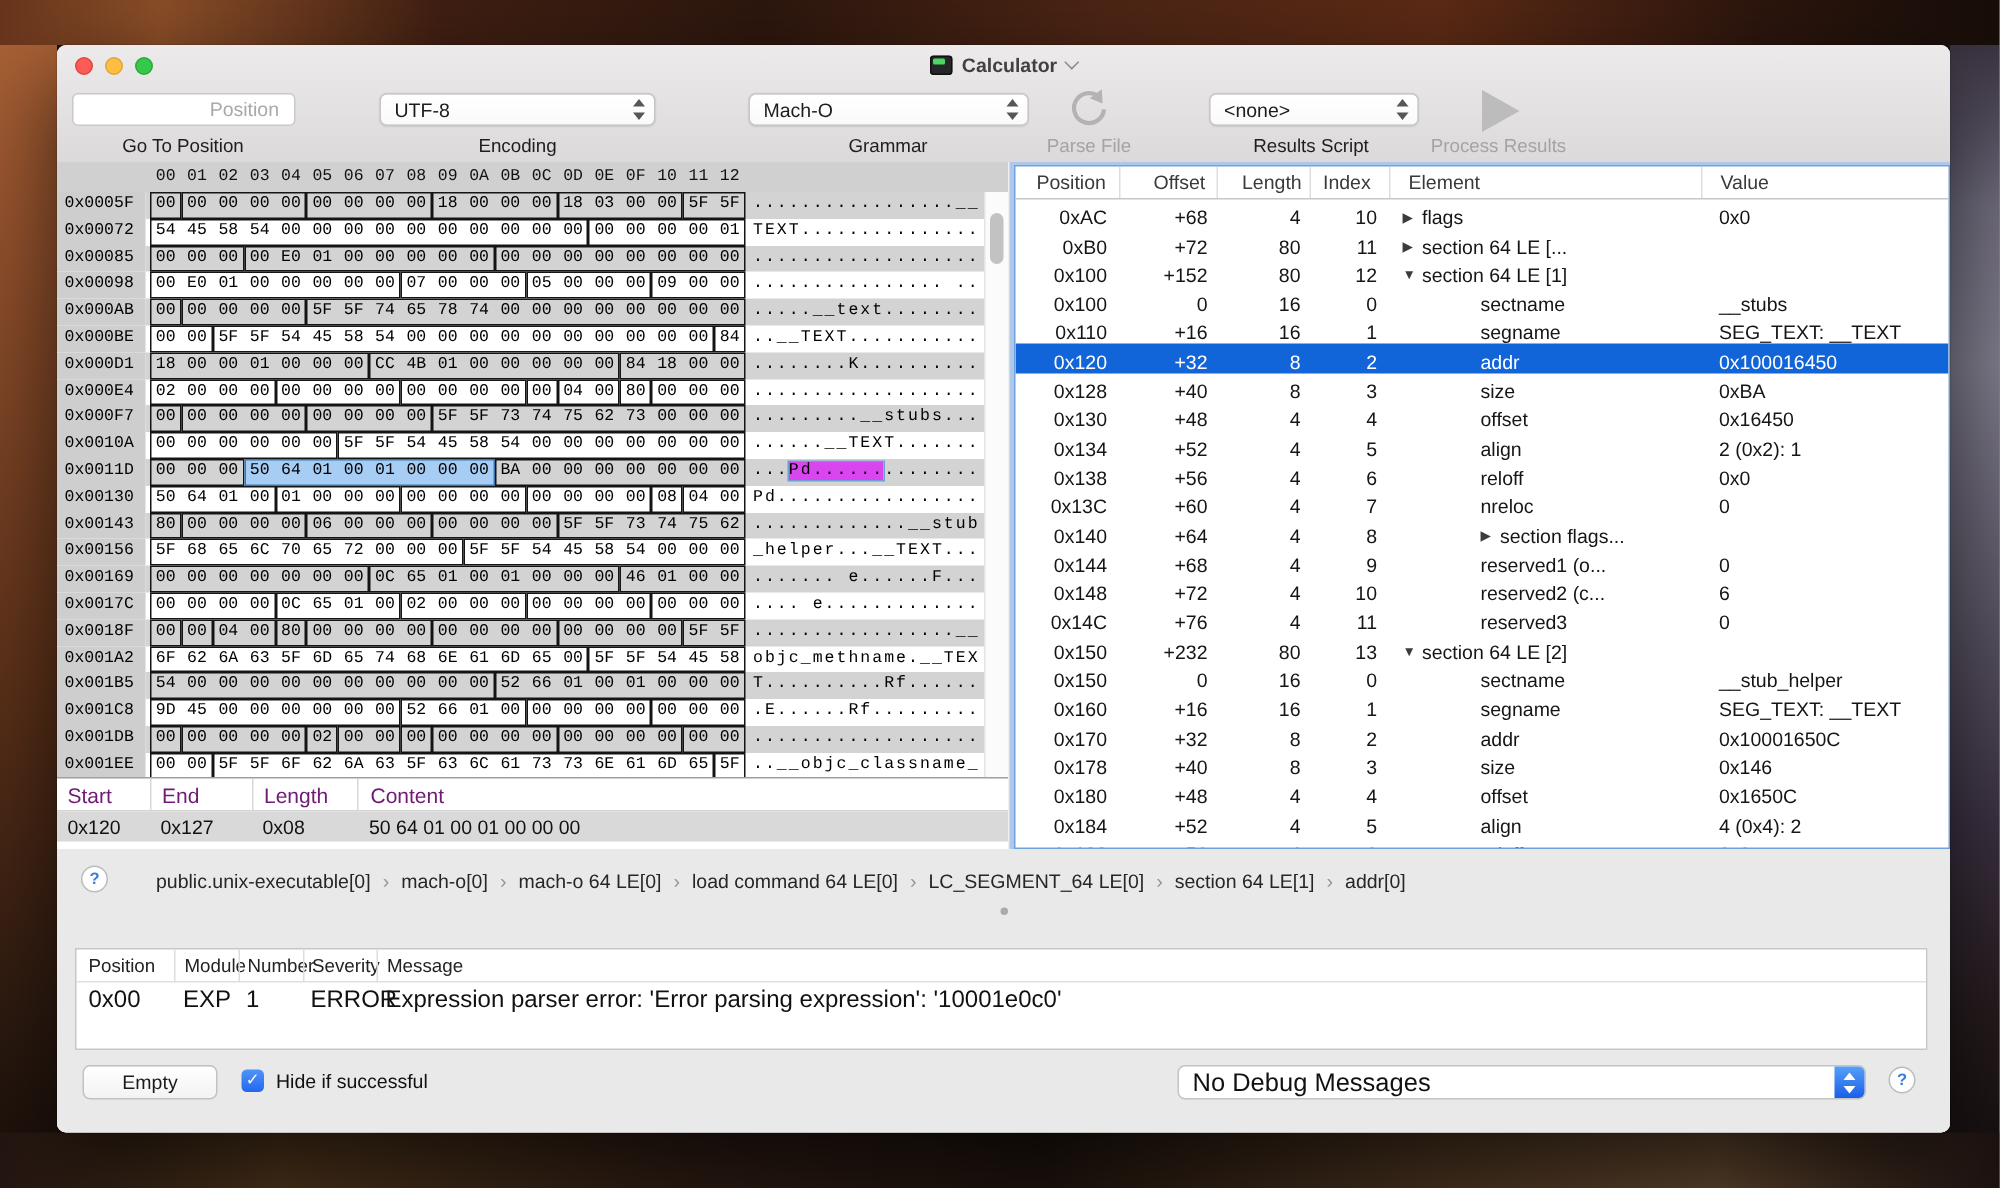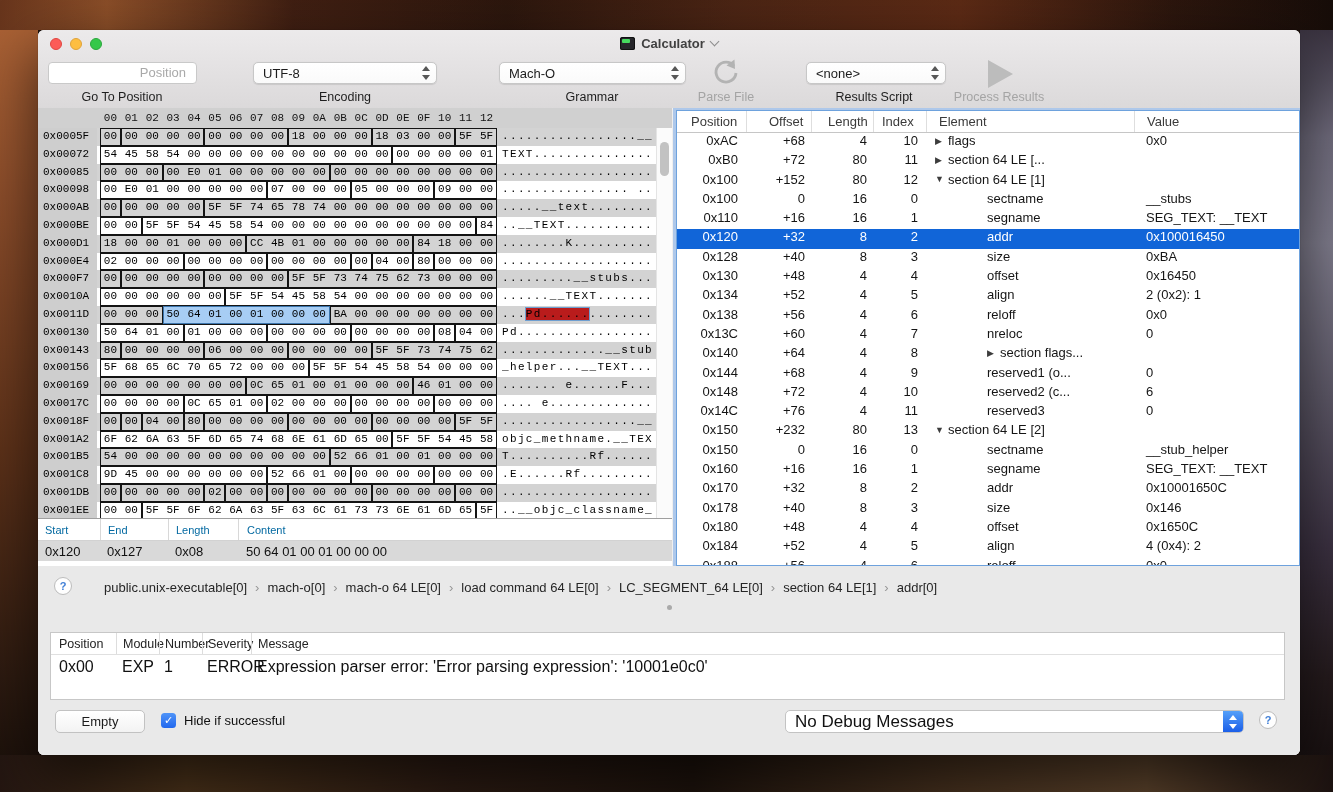--- a/index.html
+++ b/index.html
@@ -77,7 +77,7 @@
 .rhead .rc1{padding-left:14px}.rhead .rc2{padding-left:22px}.rhead .rc3{padding-left:16px}.rhead .rc4{padding-left:8px}
 .rhead .rc5{padding-left:12px}.rhead .rc6{padding-left:12px}
 .rhead .rc2,.rhead .rc3,.rhead .rc4,.rhead .rc5,.rhead .rc6{border-left:1px solid #dedede}
-.rrow{display:flex;height:19.3px;font-size:13px;color:#151515;align-items:flex-start}
+.rrow{display:flex;height:19.3px;font-size:13px;color:#151515;align-items:flex-end}
 .rrow .rc1,.rrow .rc2,.rrow .rc3,.rrow .rc4{text-align:right;justify-content:flex-end;display:flex}
 .rrow .rc1{padding-right:8px}.rrow .rc2{padding-right:6px}.rrow .rc3{padding-right:6px}.rrow .rc4{padding-right:8px}
 .rrow .rc5{display:flex;align-items:center;padding-left:61px}

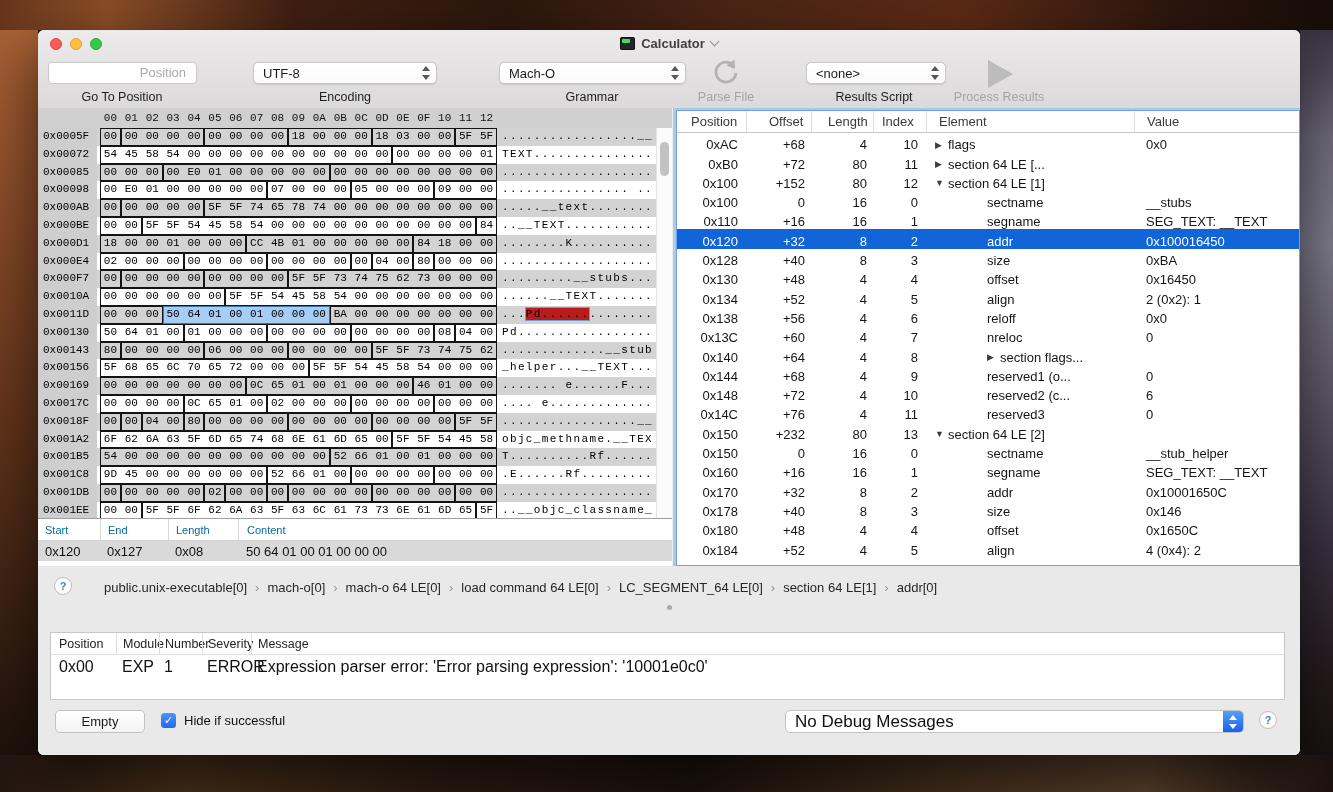--- a/index.html
+++ b/index.html
@@ -57,7 +57,7 @@
 .hseg.hsel{background:#a7cdf4;outline-color:#3c76ae}
 .hb{width:20.9px;text-align:center;font-size:11px;line-height:17.8px;color:#000}
 .hascii{margin-left:5px;font-size:11px;line-height:17.8px;letter-spacing:1.35px;white-space:pre;color:#000}
-.hascii .asel{background:#b91c1c;box-shadow:0 0 0 1px #6f9fd0}
+.hascii .asel{background:#d946ef;box-shadow:0 0 0 1px #6f9fd0}
 .hscroll{position:absolute;right:0;top:20px;bottom:0;width:16px;background:#fbfbfb;border-left:1px solid #e4e4e4}
 .hthumb{position:absolute;left:3px;top:14px;width:9px;height:34px;border-radius:5px;background:#c2c2c2}
 

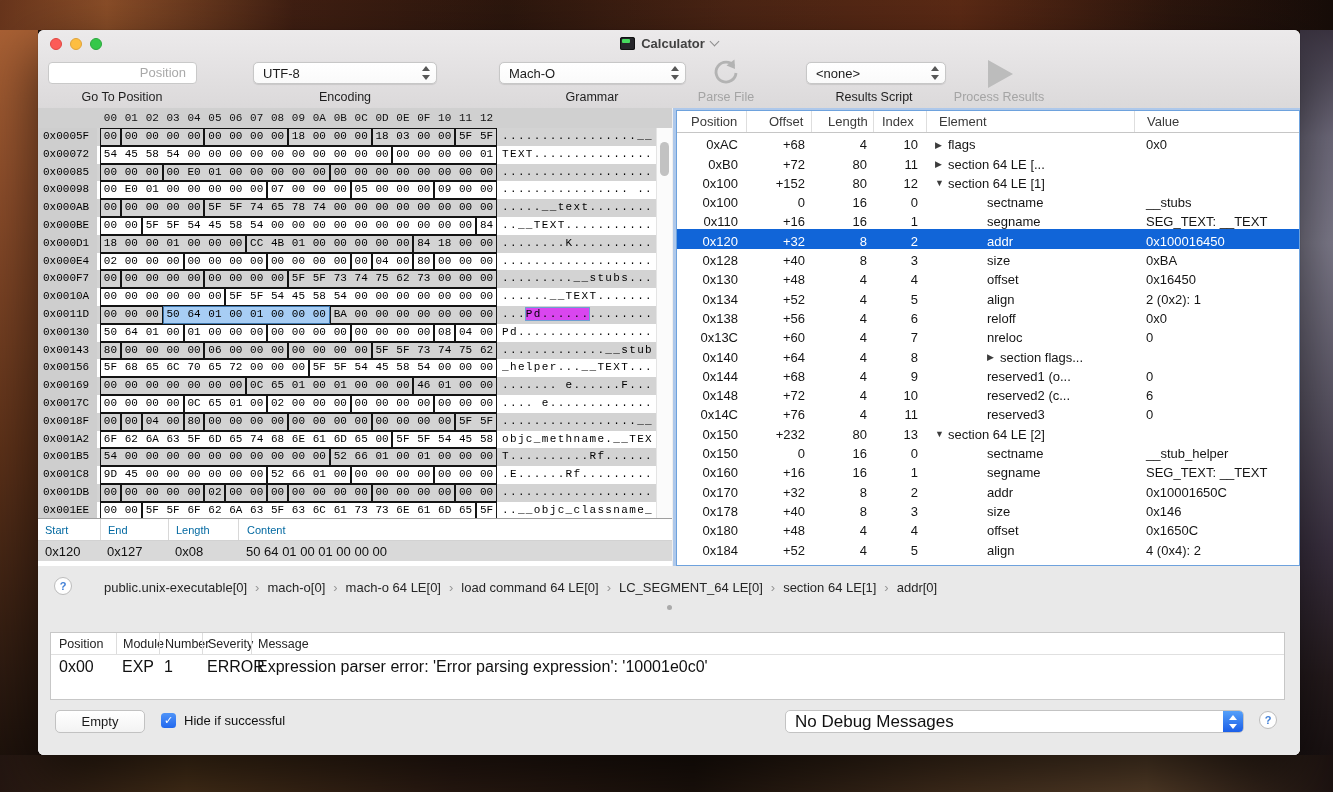--- a/index.html
+++ b/index.html
@@ -63,7 +63,7 @@
 
 .seltable{position:absolute;left:0;top:410px;width:634px;height:48px;background:#fff;border-top:1px solid #9f9f9f}
 .selhead,.selrow{display:flex;align-items:center}
-.selhead{height:22px;border-bottom:1px solid #d2d2d2;font-size:11px;color:#0369a1}
+.selhead{height:22px;border-bottom:1px solid #d2d2d2;font-size:14px;color:#701a75}
 .selrow{height:20px;background:#d9d9d9;font-size:13px;color:#111}
 .sc1{width:62px;padding-left:7px}.sc2{width:68px;padding-left:7px}.sc3{width:70px;padding-left:7px}.sc4{flex:1;padding-left:8px}
 .selhead .sc2,.selhead .sc3,.selhead .sc4{border-left:1px solid #d8d8d8;height:100%;display:flex;align-items:center}

